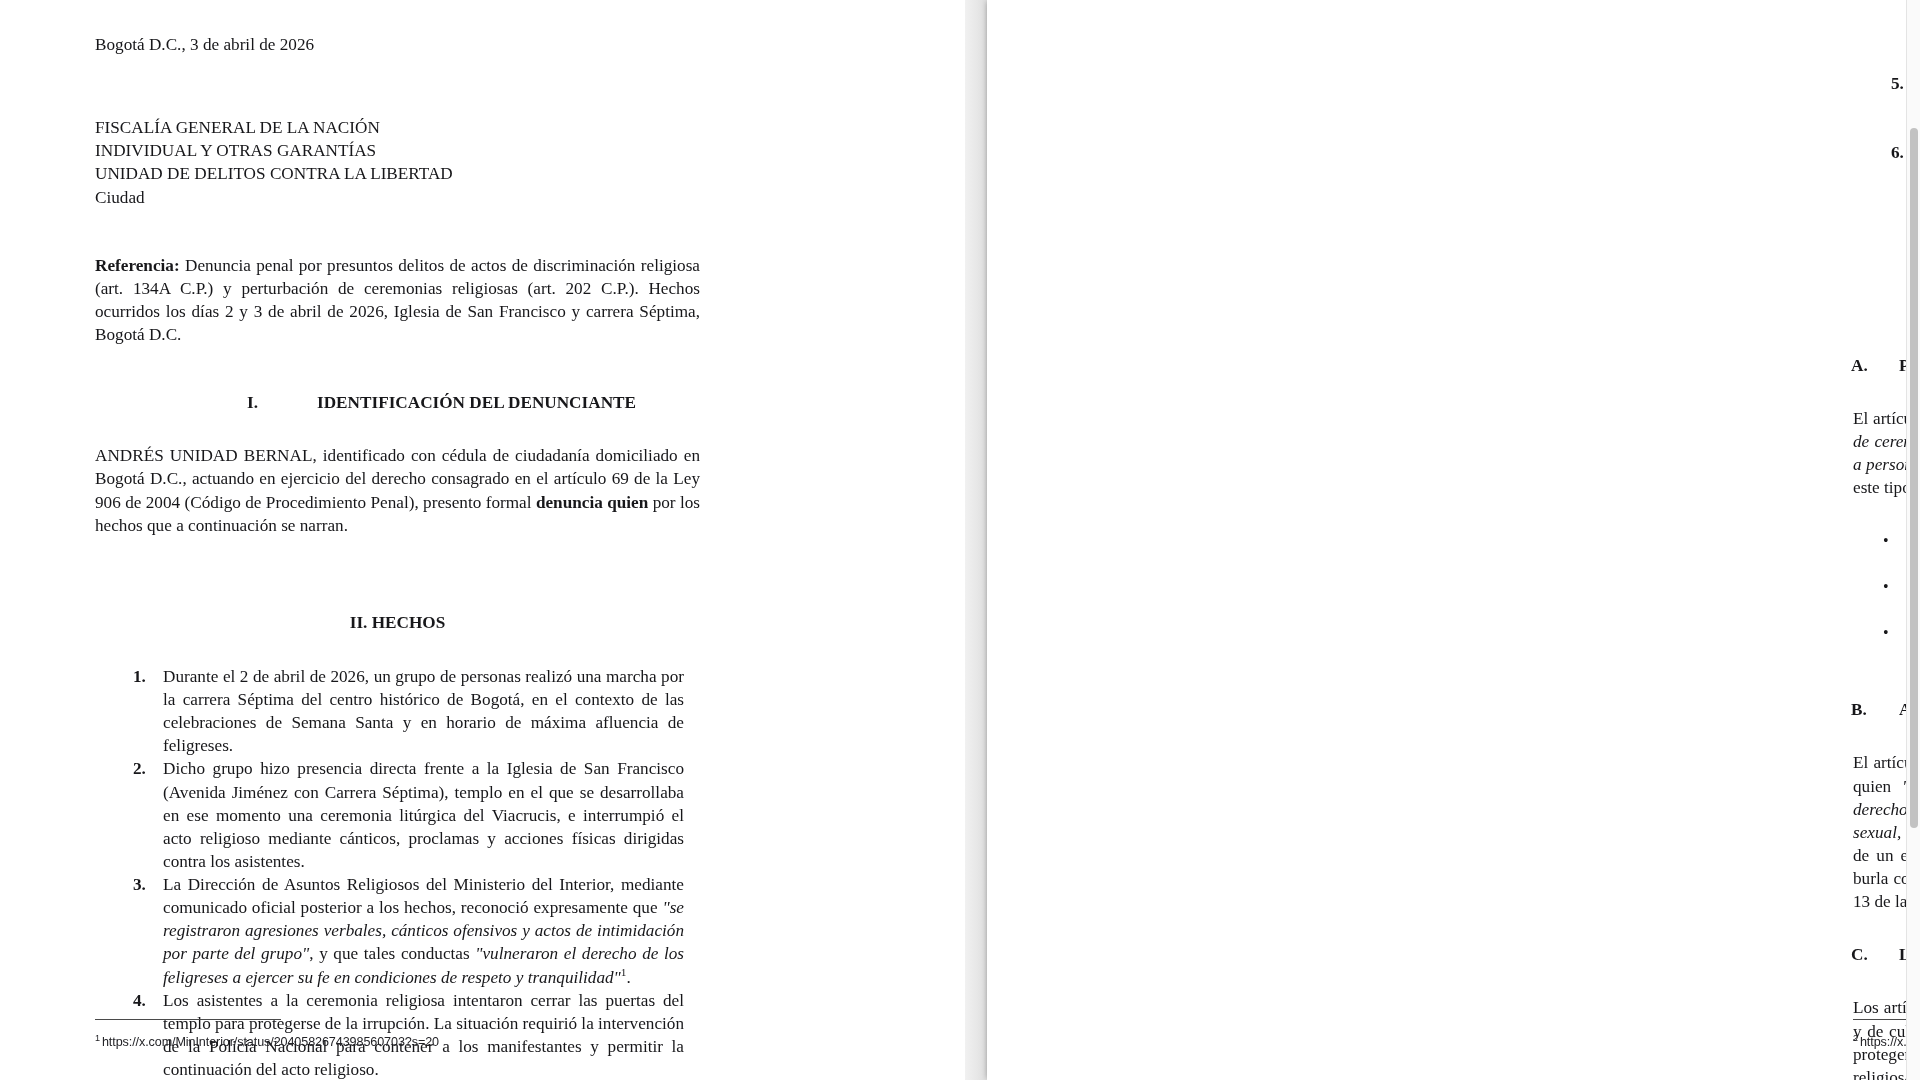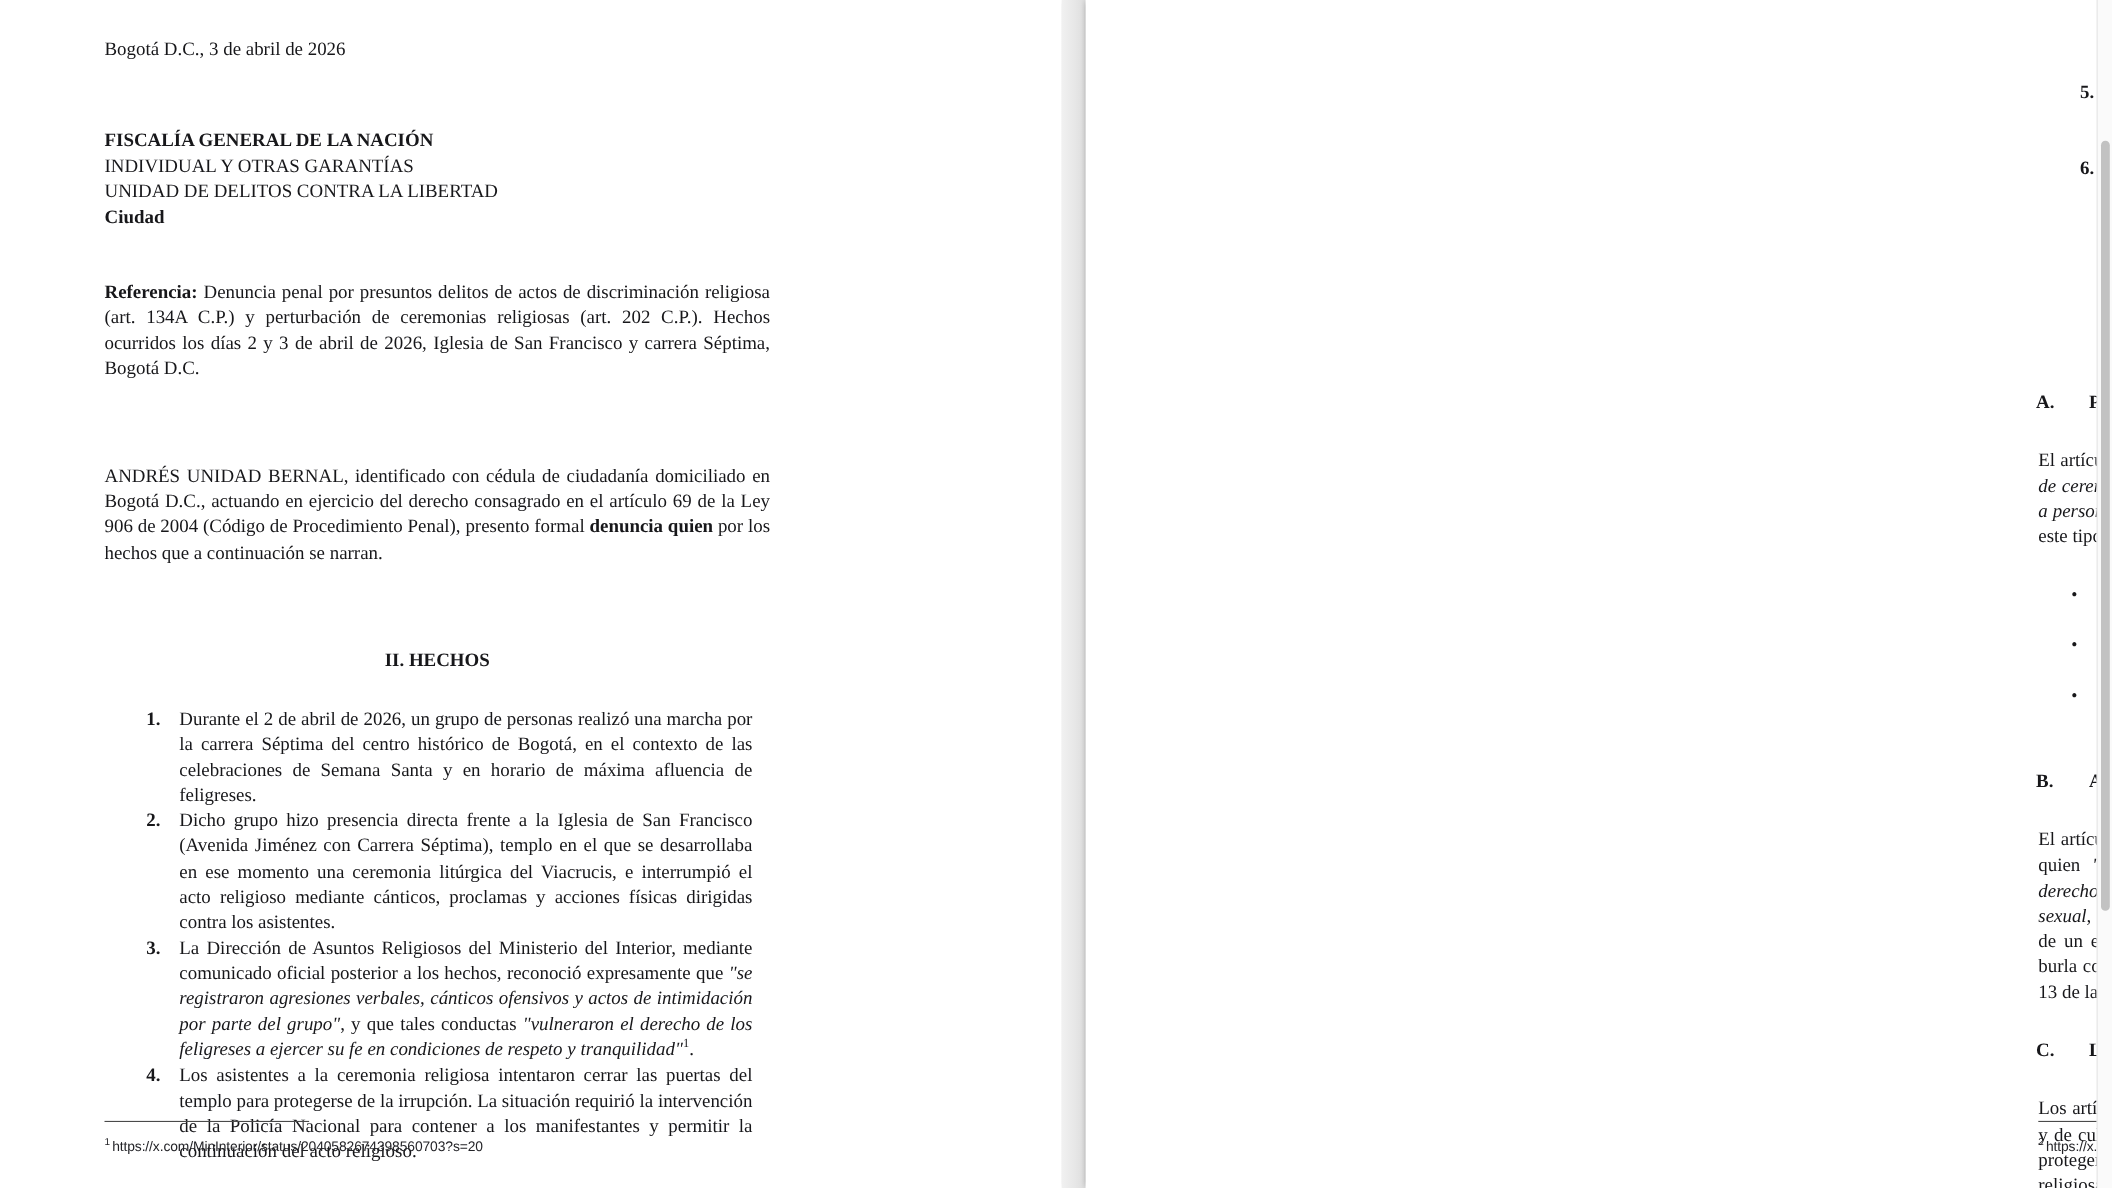--- a/index.html
+++ b/index.html
@@ -72,7 +72,7 @@
   .b { font-weight: bold; }
 
   .addr-line { font-weight: normal; }
-  .addr-line.bold { font-weight: bold; }
+  .addr-line.bold { font-weight: normal; }
 
   .spacer-sm { height: 15px; }
   .spacer-md { height: 30px; }

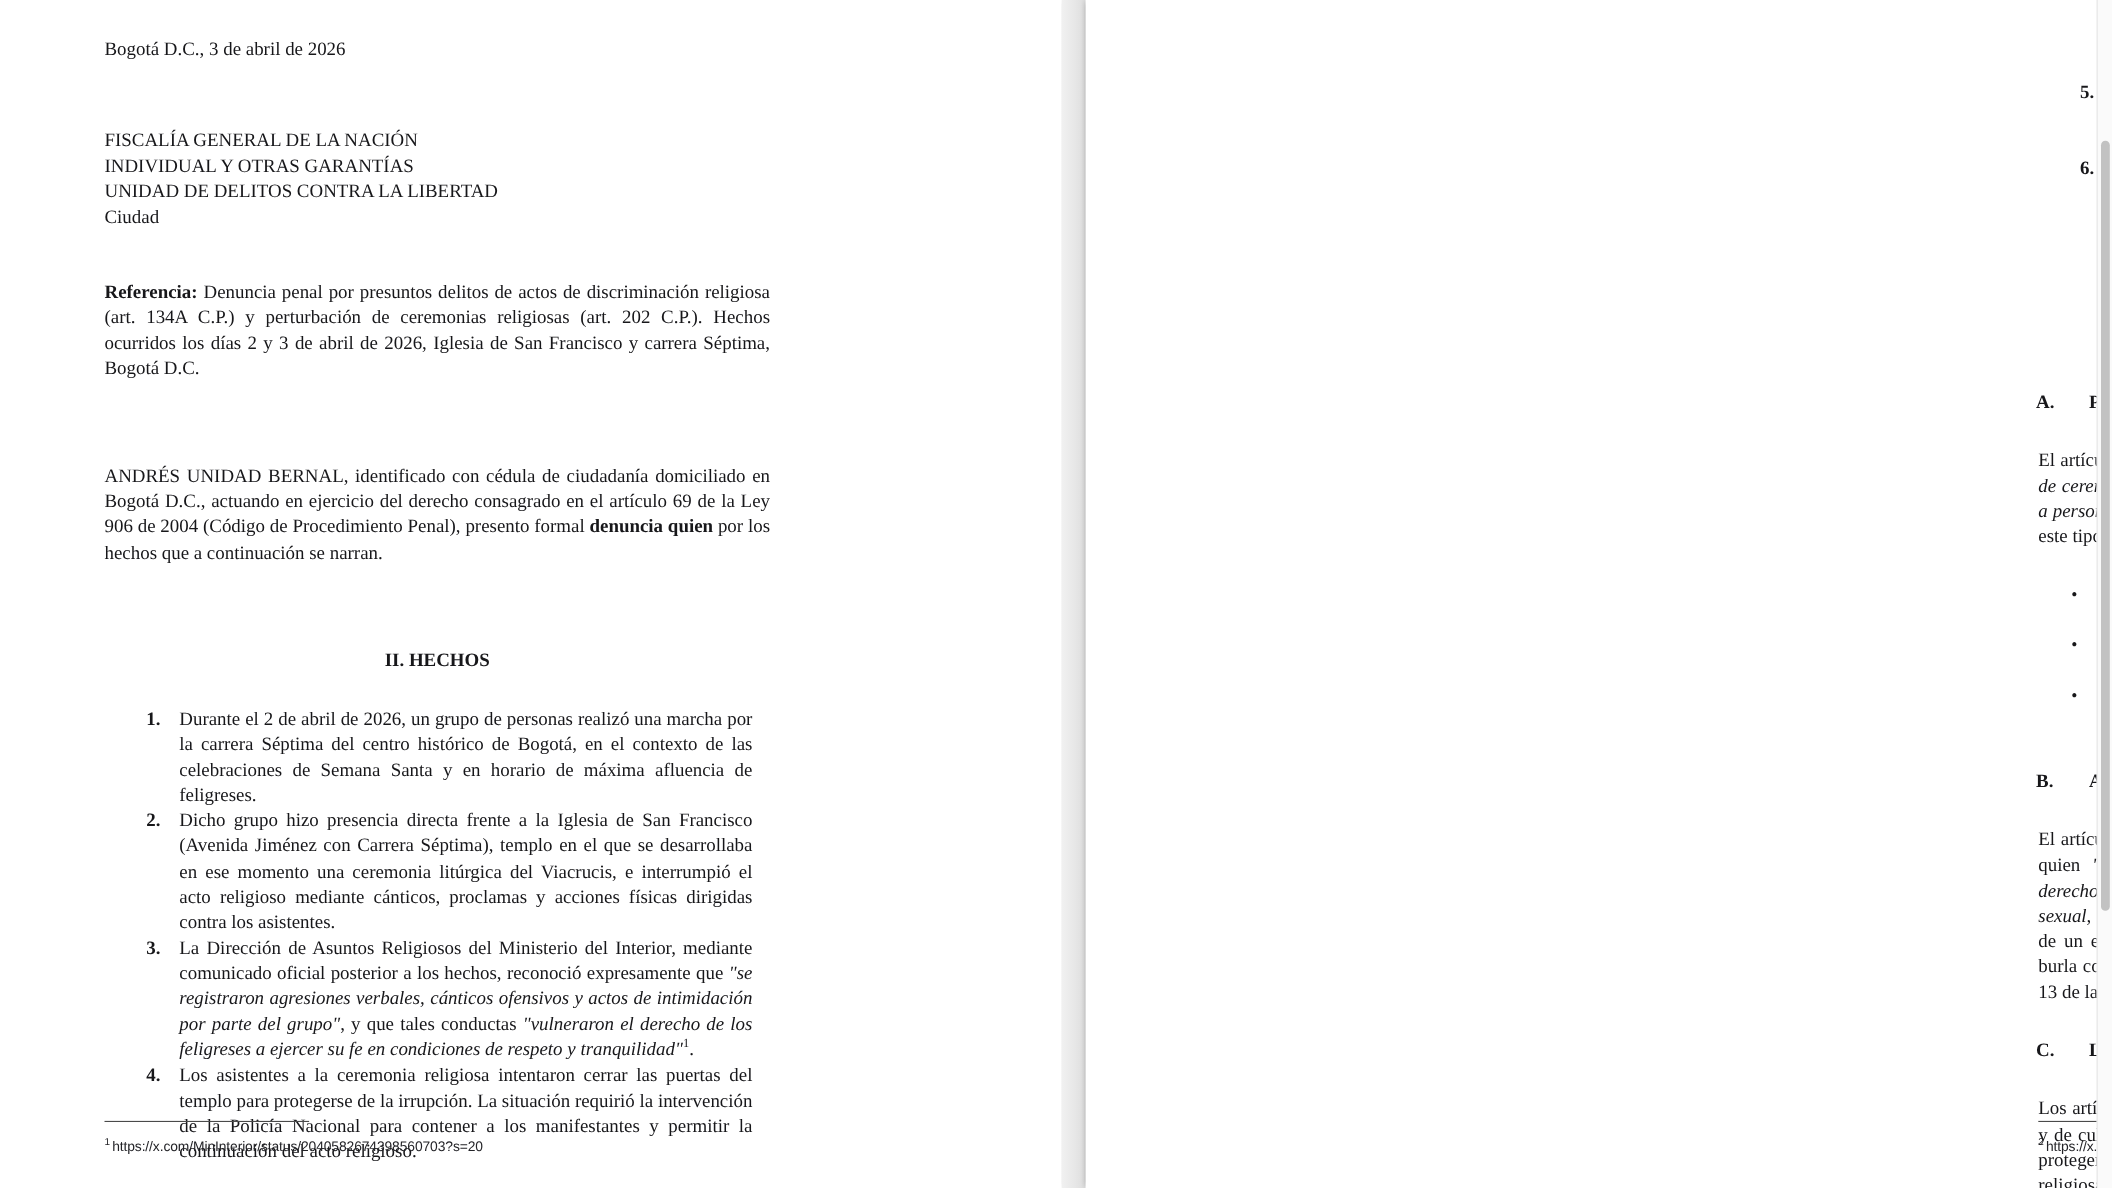--- a/index.html
+++ b/index.html
@@ -214,6 +214,9 @@
 
       <div class="spacer-lg"></div>
 
+      <p class="heading-roman">
+        <span class="num">I.</span><span>IDENTIFICACIÓN DEL DENUNCIANTE</span>
+      </p>
 
       <div class="spacer-md"></div>
 

